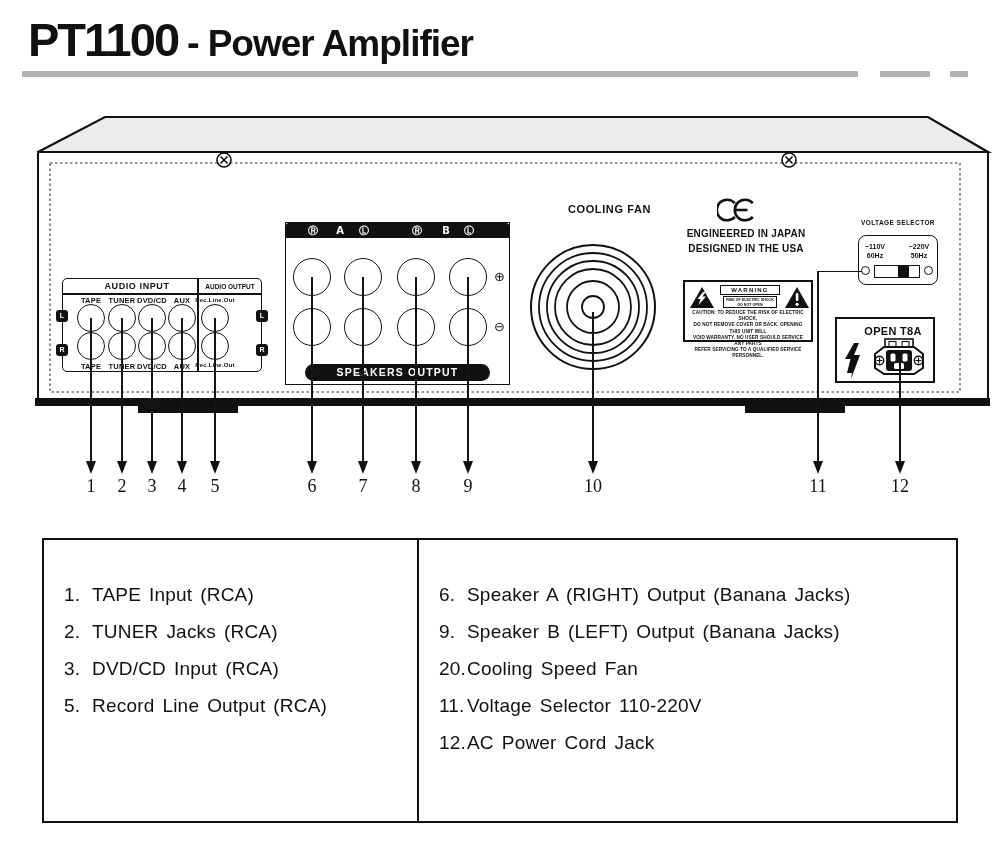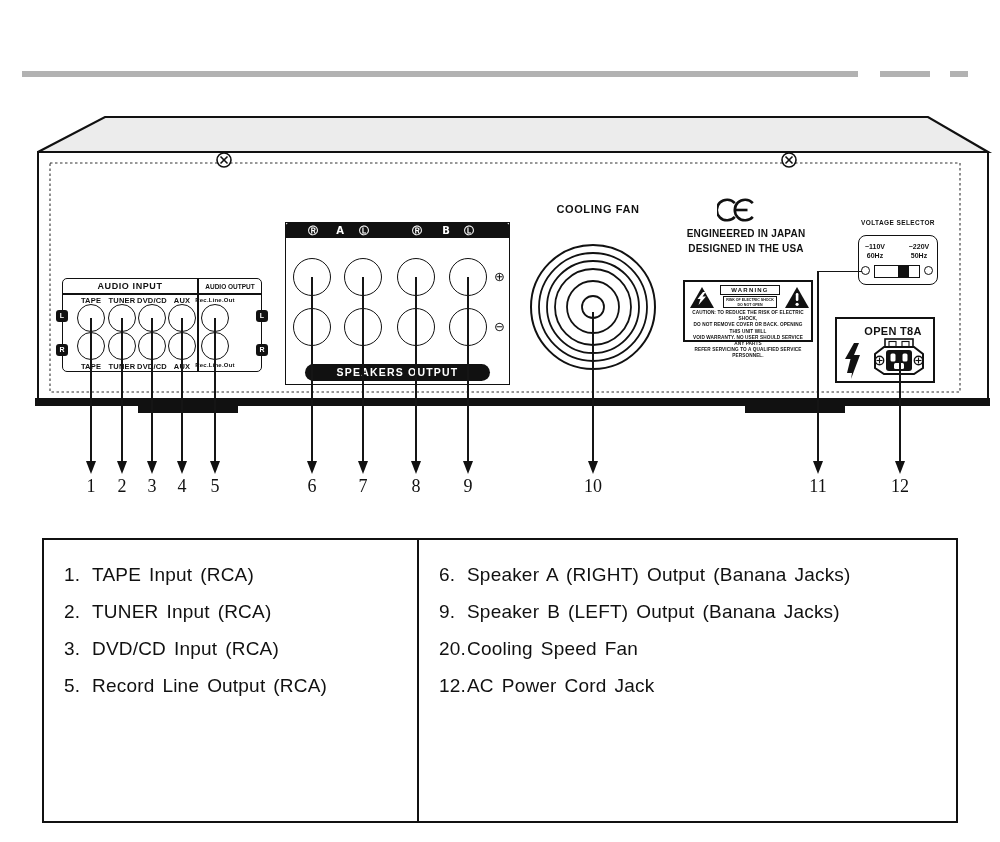--- a/index.html
+++ b/index.html
@@ -76,6 +76,9 @@
 
 <div class="stage">
 
+  <div class="title">
+    <span class="model">PT1100</span><span class="sep">-</span><span class="prod">Power Amplifier</span>
+  </div>
   <div class="rule" style="left:22px;width:836px;"></div>
   <div class="rule" style="left:880px;width:50px;"></div>
   <div class="rule" style="left:950px;width:18px;"></div>

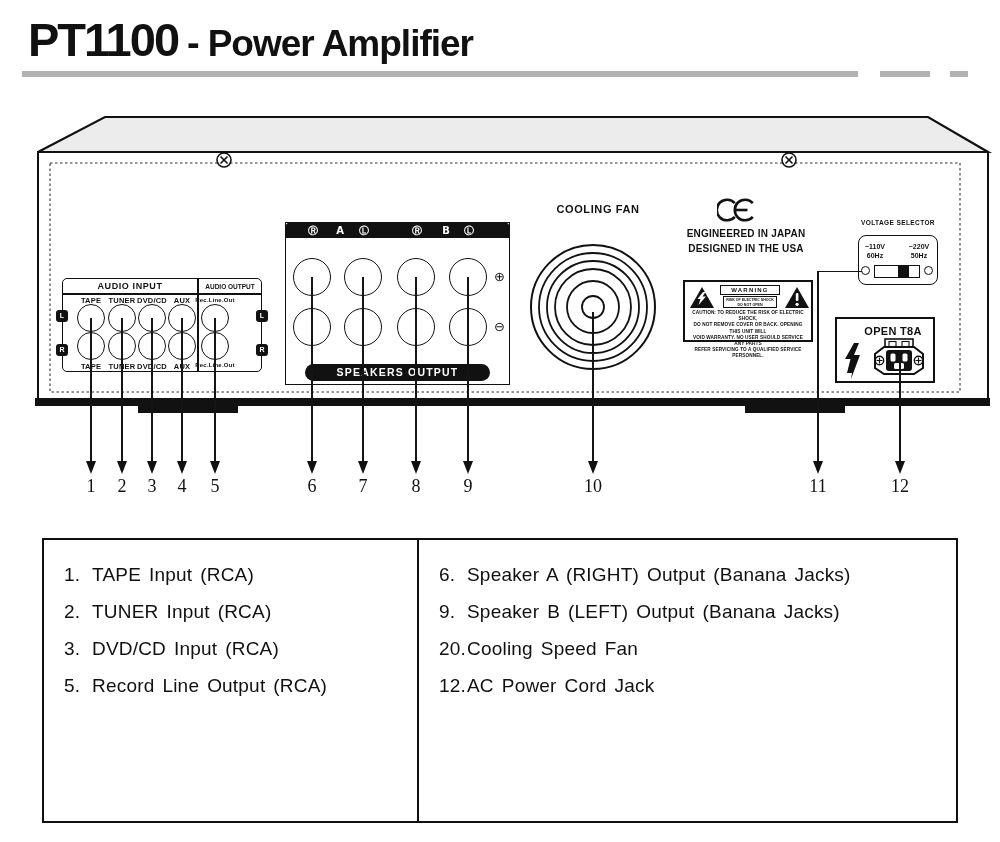--- a/index.html
+++ b/index.html
@@ -59,7 +59,7 @@
   .fuse-label{position:absolute;left:18px;top:6px;width:76px;text-align:center;font-size:11px;font-weight:bold;letter-spacing:0.3px;}
 
   .origin{position:absolute;left:680px;top:227px;width:132px;text-align:center;font-size:10px;font-weight:bold;line-height:14.5px;letter-spacing:0.2px;}
-  .fan-label{position:absolute;left:545px;top:203px;width:106px;text-align:center;font-size:11px;font-weight:bold;letter-spacing:0.6px;}
+  .fan-label{position:absolute;left:545px;top:203px;width:106px;text-align:right;font-size:11px;font-weight:bold;letter-spacing:0.6px;}
 
   .spk-box{position:absolute;left:285px;top:222px;width:225px;height:163px;border:1.6px solid #111;box-sizing:border-box;background:#fff;}
   .spk-topbar{position:absolute;left:285px;top:222px;width:225px;height:16px;background:#111;border-radius:6px 6px 0 0;}

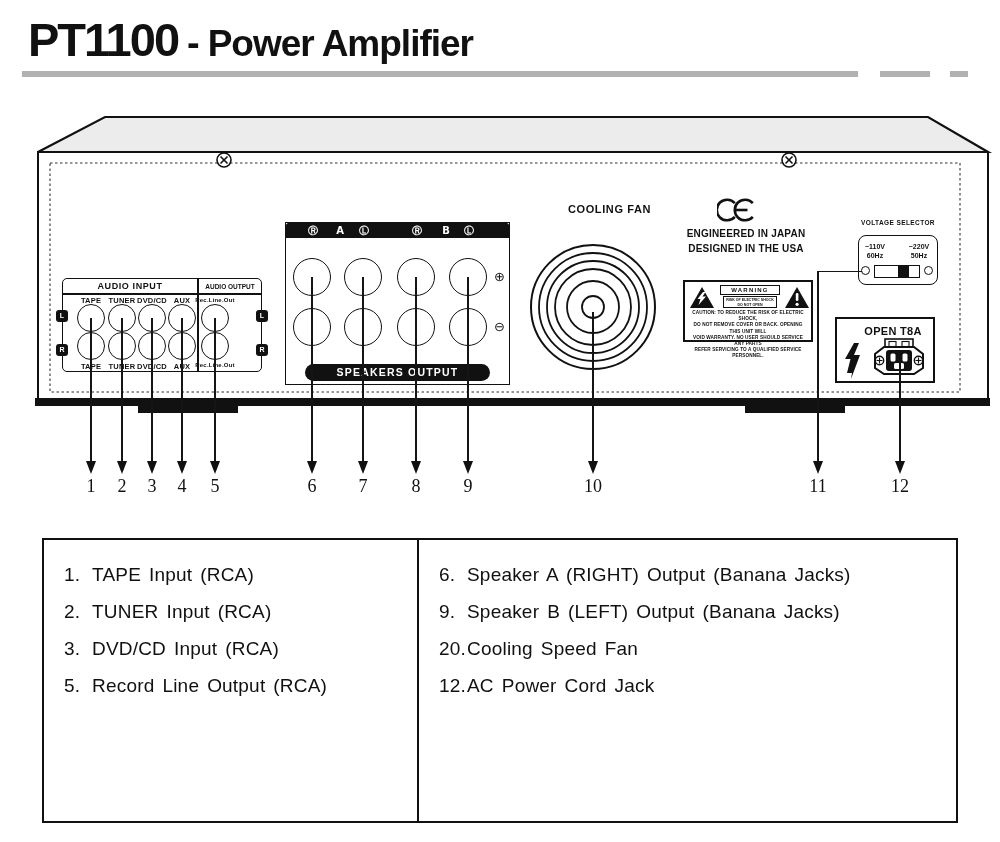--- a/index.html
+++ b/index.html
@@ -113,7 +113,7 @@
   <div class="audio-box"></div>
   <div class="audio-hline"></div>
   <div class="audio-vline"></div>
-  <div class="audio-hdr" style="left:64px;width:132px;font-size:9px;letter-spacing:0.6px;">AUDIO INPUT</div>
+  <div class="audio-hdr" style="left:64px;width:146px;font-size:9px;letter-spacing:0.6px;">AUDIO INPUT</div>
   <div class="audio-hdr" style="left:199px;width:62px;font-size:6.5px;top:283px;">AUDIO OUTPUT</div>
 
   <div class="jlabel" style="left:68px;top:296px;">TAPE</div>

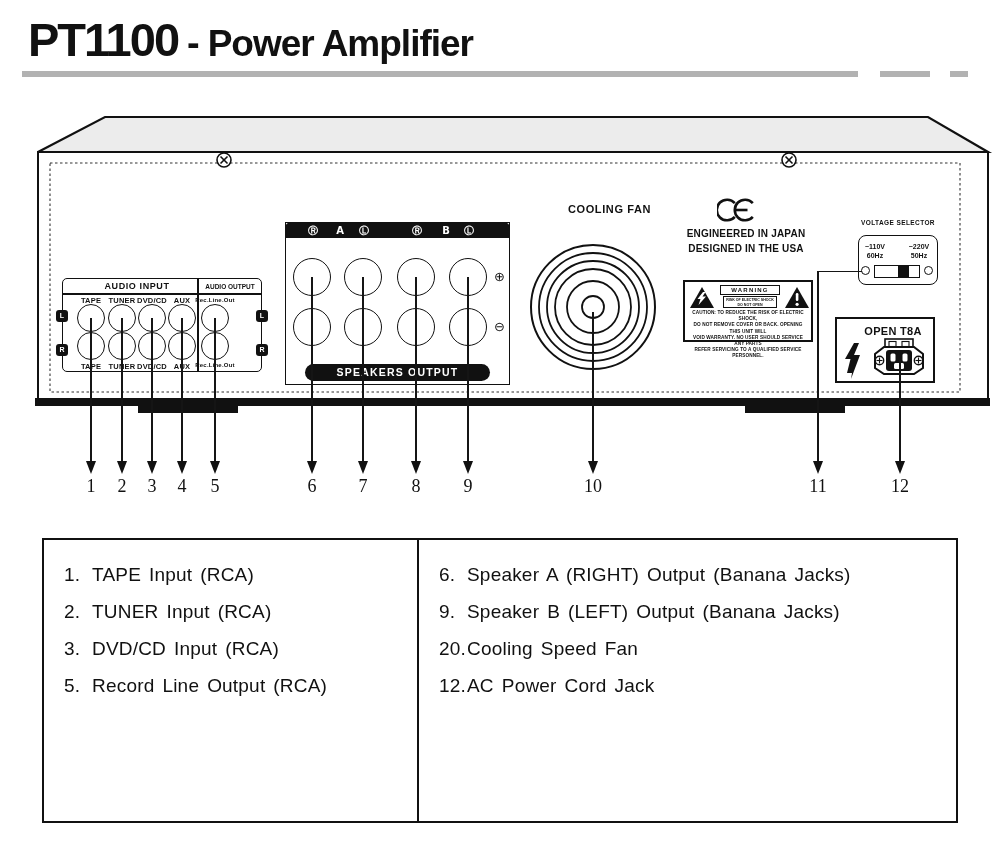--- a/index.html
+++ b/index.html
@@ -33,7 +33,7 @@
 
   
   .legend{position:absolute;left:42px;top:538px;width:916px;height:285px;border:2px solid #111;box-sizing:border-box;display:flex;}
-  .legend-col{box-sizing:border-box;padding:16px 0 0 20px;}
+  .legend-col{box-sizing:border-box;padding:36px 0 0 20px;}
   .legend-col.left{width:375px;border-right:2px solid #111;}
   .legend-col.right{flex:1;}
   .legend-item{height:37px;line-height:37px;font-size:19px;letter-spacing:0.2px;word-spacing:2.5px;white-space:nowrap;}

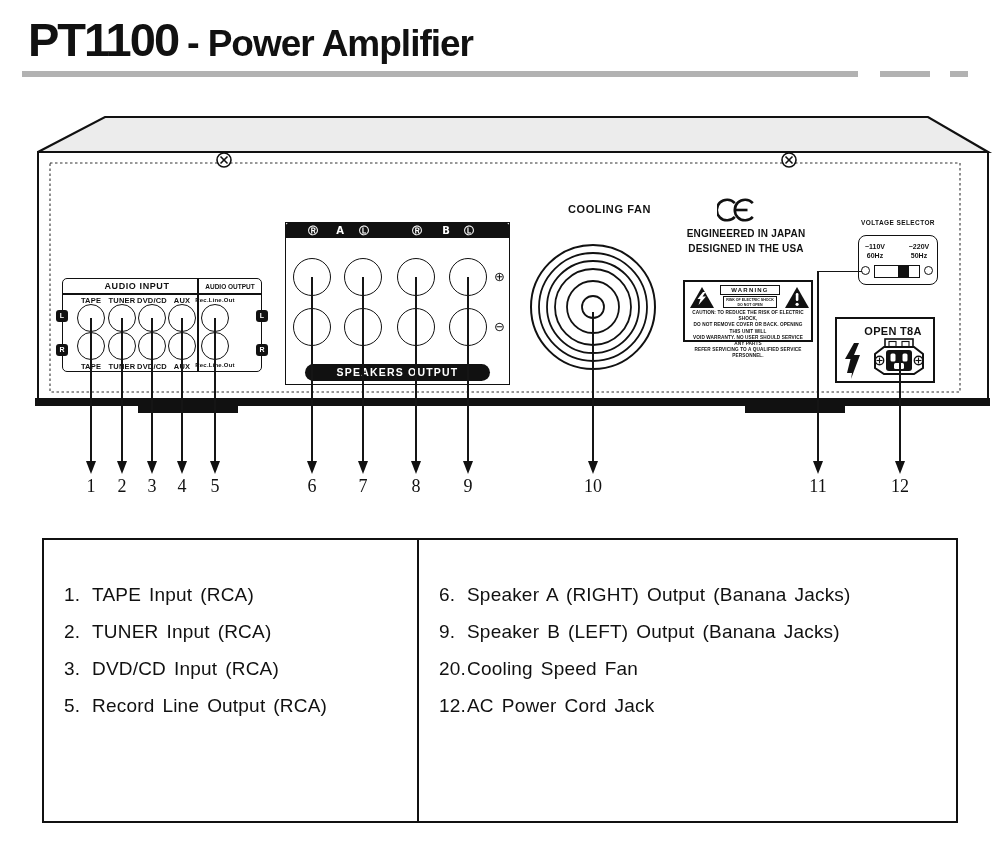--- a/index.html
+++ b/index.html
@@ -306,7 +306,7 @@
   <div class="legend">
     <div class="legend-col left">
       <div class="legend-item"><span class="ln">1.</span><span class="lt">TAPE Input (RCA)</span></div>
-      <div class="legend-item"><span class="ln">2.</span><span class="lt">TUNER Input (RCA)</span></div>
+      <div class="legend-item"><span class="ln">2.</span><span class="lt">TUNER Jacks (RCA)</span></div>
       <div class="legend-item"><span class="ln">3.</span><span class="lt">DVD/CD Input (RCA)</span></div>
       <div class="legend-item"><span class="ln">5.</span><span class="lt">Record Line Output (RCA)</span></div>
     </div>

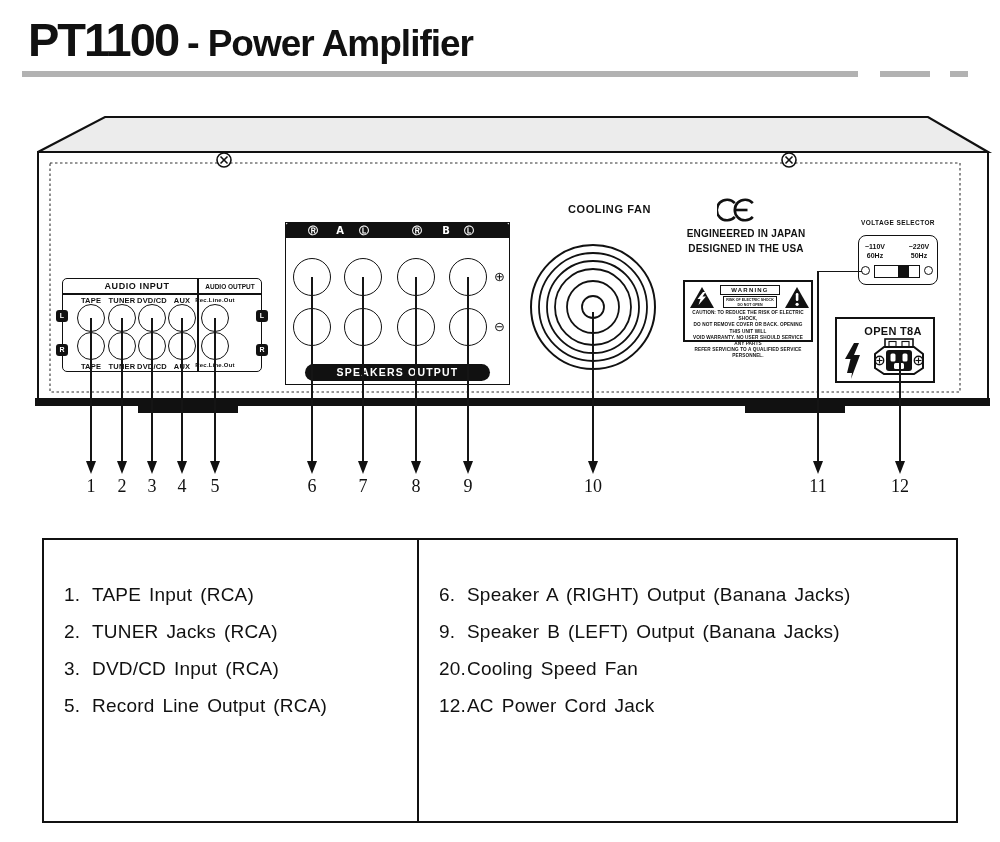--- a/index.html
+++ b/index.html
@@ -314,6 +314,7 @@
       <div class="legend-item"><span class="ln">6.</span><span class="lt">Speaker A (RIGHT) Output (Banana Jacks)</span></div>
       <div class="legend-item"><span class="ln">9.</span><span class="lt">Speaker B (LEFT) Output (Banana Jacks)</span></div>
       <div class="legend-item"><span class="ln">20.</span><span class="lt">Cooling Speed Fan</span></div>
+      <div class="legend-item"><span class="ln">11.</span><span class="lt">Voltage Selector 110-220V</span></div>
       <div class="legend-item"><span class="ln">12.</span><span class="lt">AC Power Cord Jack</span></div>
     </div>
   </div>

